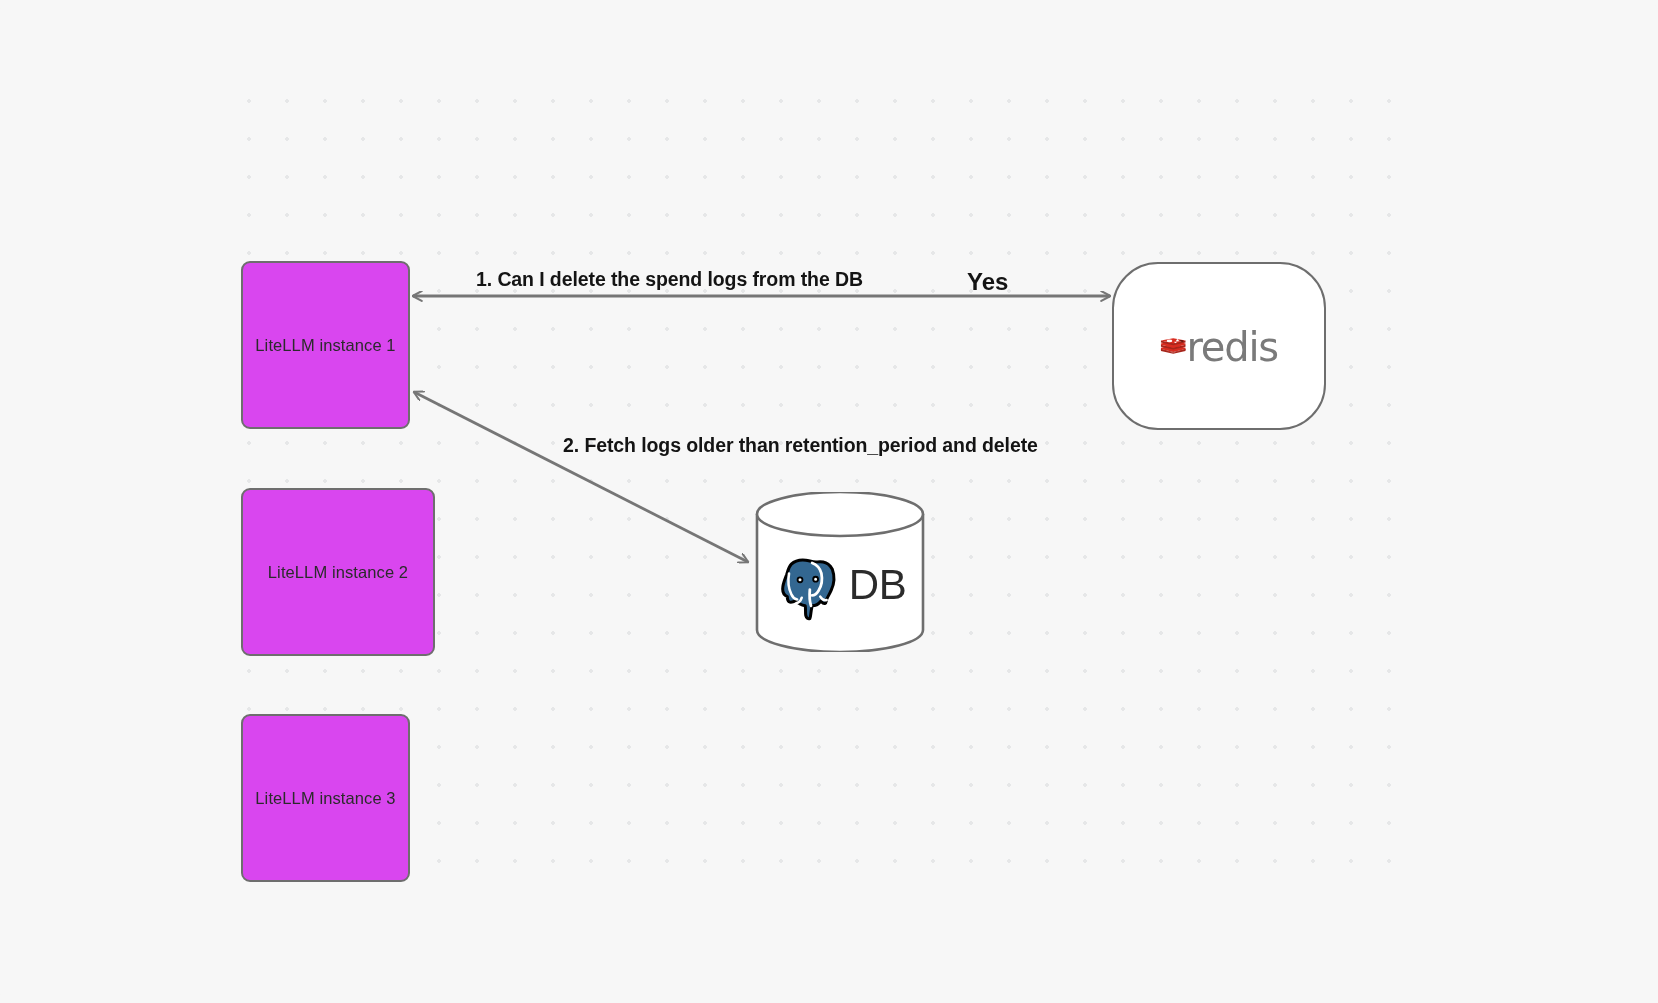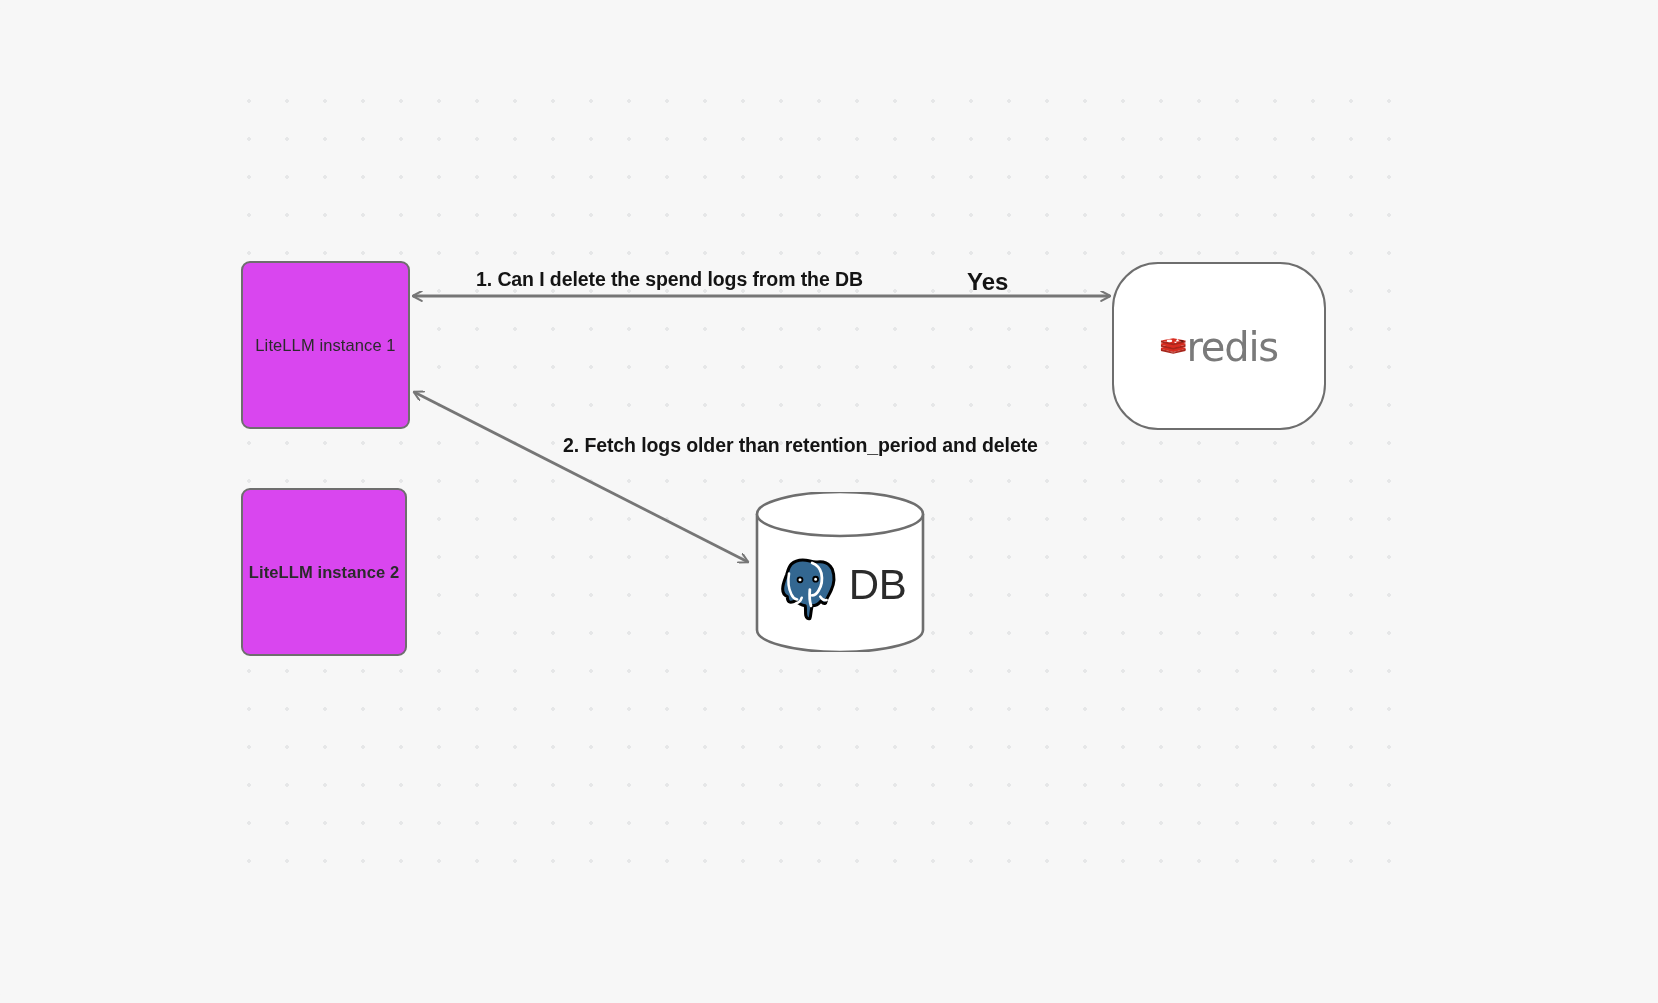--- a/index.html
+++ b/index.html
@@ -47,7 +47,7 @@
     white-space: nowrap;
   }
   #node-litellm-1 { left: 241px; top: 261px; width: 169px; height: 168px; }
-  #node-litellm-2 { left: 241px; top: 488px; width: 166px; height: 168px; font-weight: bold; }
+  #node-litellm-2 { left: 241px; top: 488px; width: 194px; height: 168px; }
   #node-litellm-3 { left: 241px; top: 714px; width: 169px; height: 168px; }
 
   

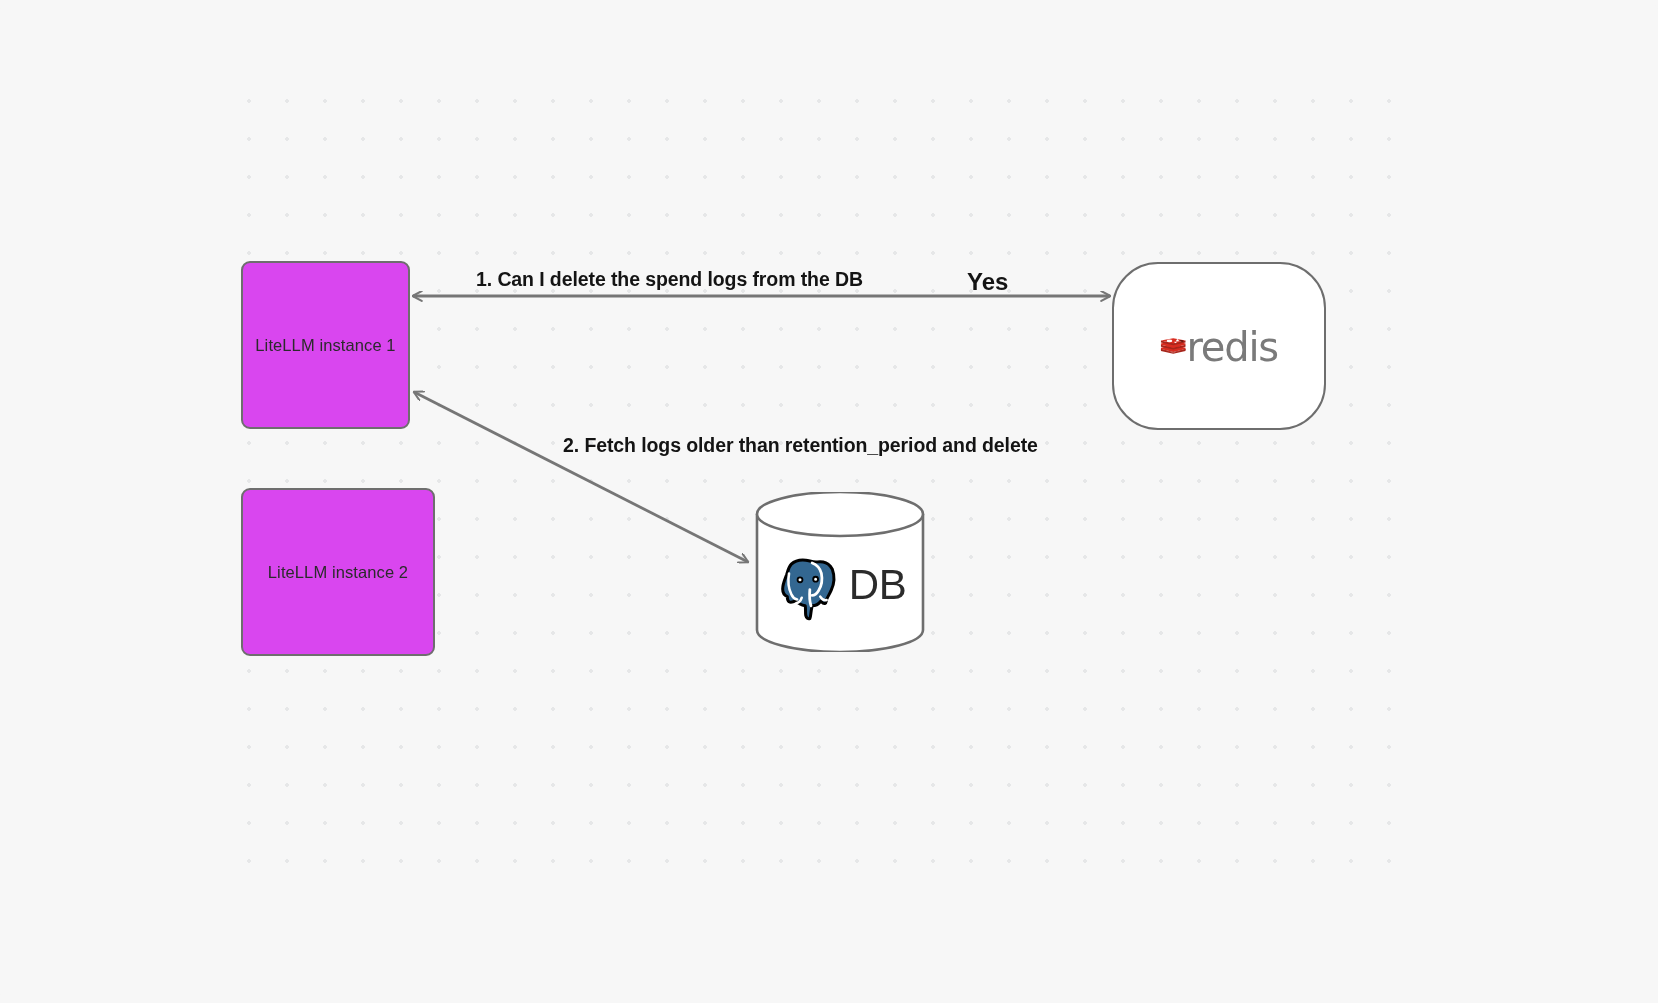--- a/index.html
+++ b/index.html
@@ -190,6 +190,9 @@
     <span class="node-label">LiteLLM instance 2</span>
   </div>
 
+  <div class="node-box" id="node-litellm-3">
+    <span class="node-label">LiteLLM instance 3</span>
+  </div>
 
   <div id="node-redis">
     <div id="redis-logo-wrap">

